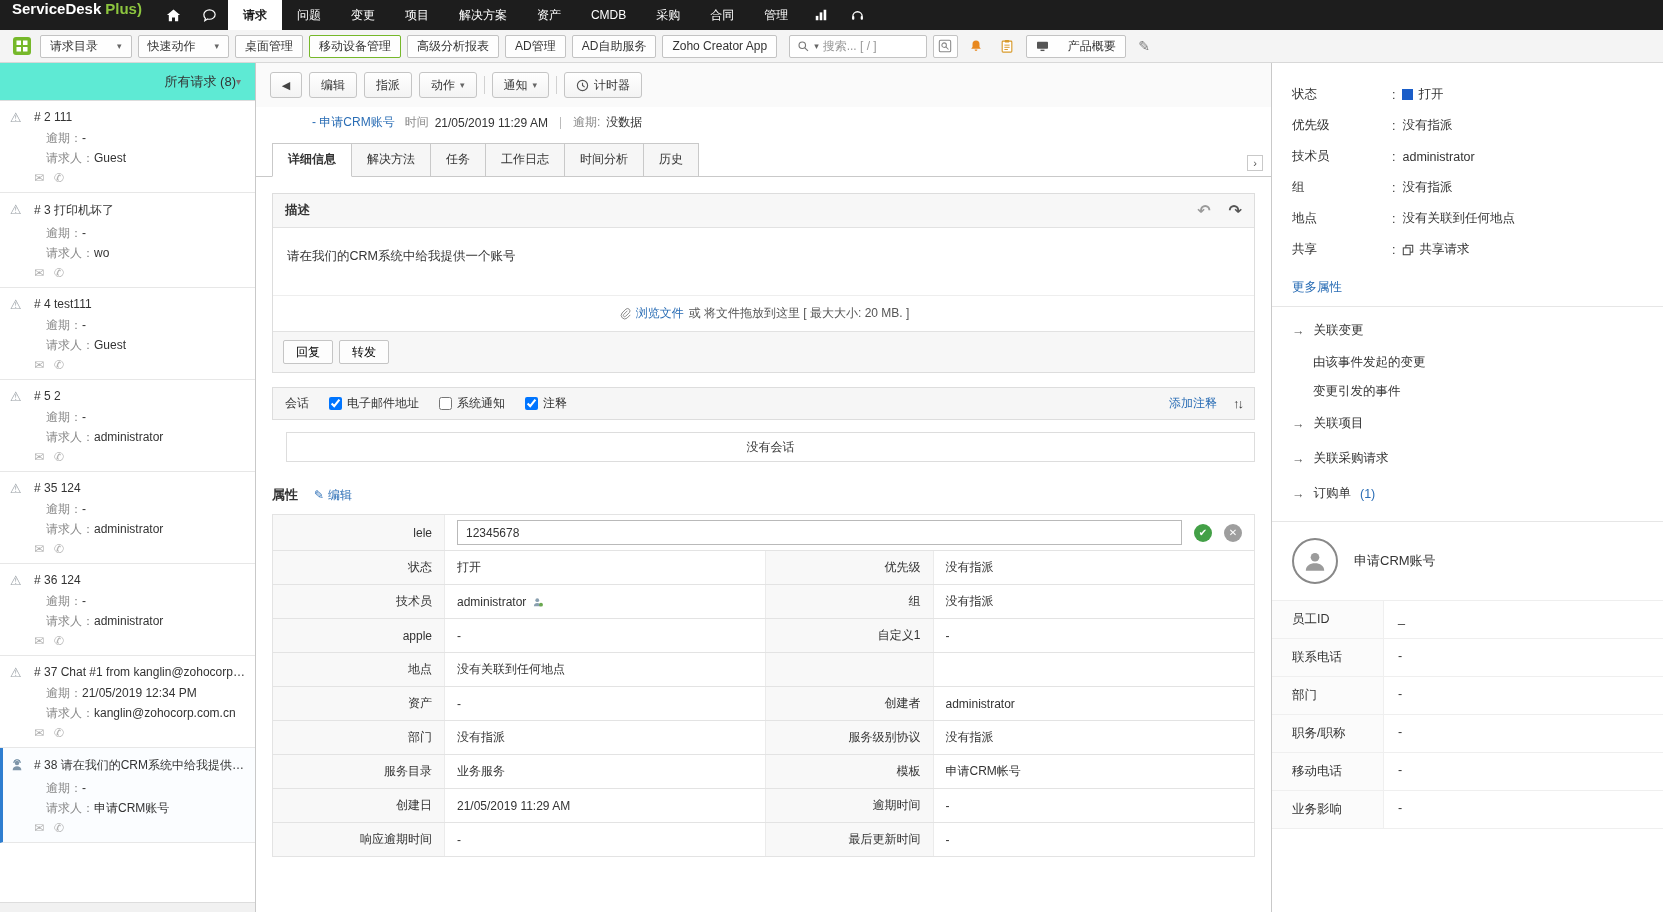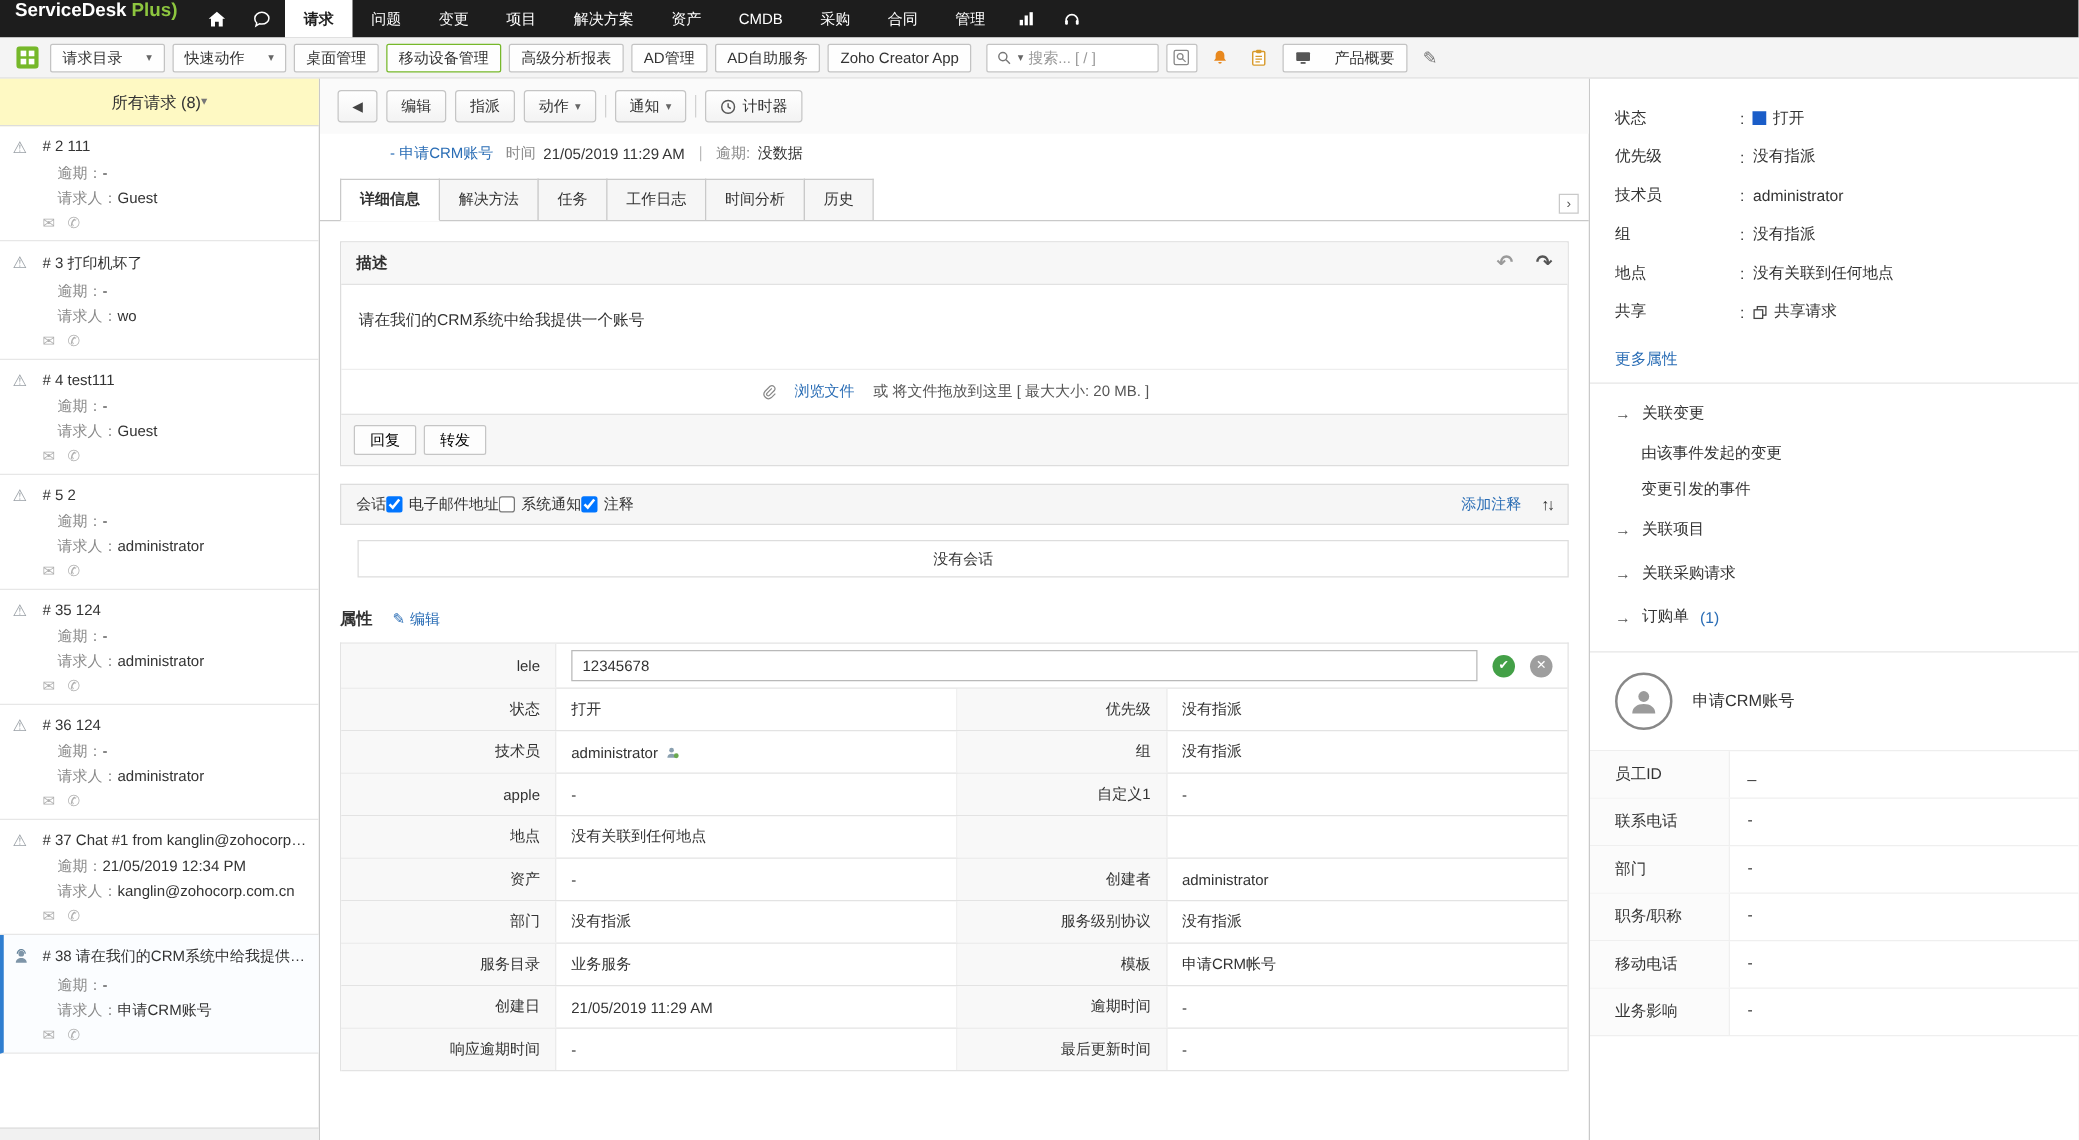--- a/index.html
+++ b/index.html
@@ -37,7 +37,7 @@
 
   
   .left-panel { width: 256px; flex: 0 0 256px; border-right: 1px solid #c9c9c9; display: flex; flex-direction: column; background: #fff; }
-  .list-header { flex: 0 0 38px; display: flex; align-items: center; justify-content: center; padding: 0 14px; background: #fef9c3; border-bottom: 1px solid #ddd; font-size: 13px; cursor: pointer; }
+  .list-header { flex: 0 0 38px; display: flex; align-items: center; justify-content: flex-end; padding: 0 14px; background: #5eead4; border-bottom: 1px solid #ddd; font-size: 13px; cursor: pointer; }
   .list-header .caret { color: #777; font-size: 10px; }
   .req-list { flex: 1; overflow: hidden; }
   .req-item { position: relative; padding: 9px 10px 7px 34px; border-bottom: 1px solid #e7e7e7; cursor: pointer; }

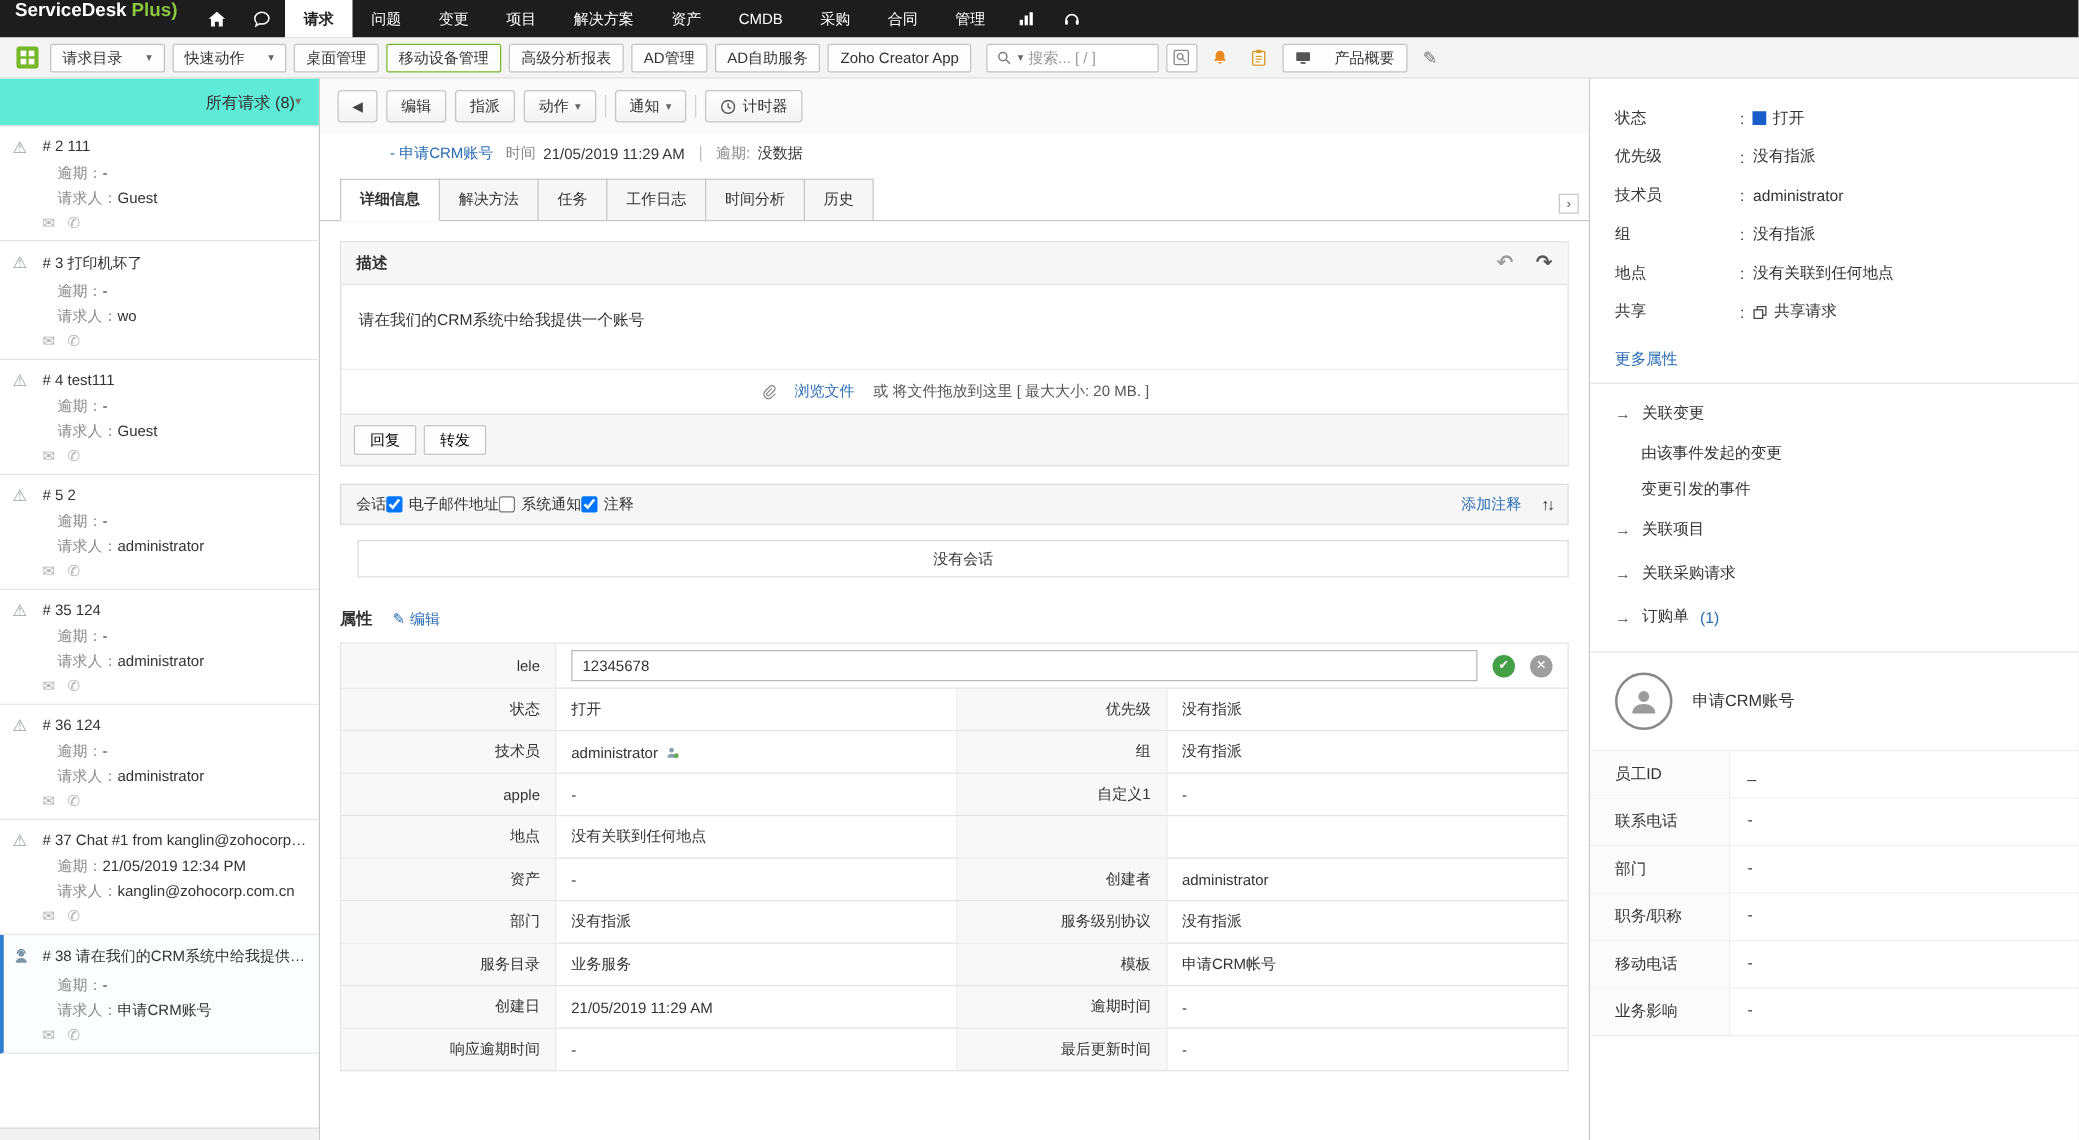--- a/index.html
+++ b/index.html
@@ -80,7 +80,7 @@
   .reply-glyph { color: #9a9a9a; cursor: pointer; }
   .forward-glyph { color: #555; cursor: pointer; }
   .desc-body { padding: 20px 14px 30px; font-size: 12.5px; }
-  .attach-row { border-top: 1px solid #eee; padding: 9px; display: flex; align-items: center; justify-content: center; gap: 15px; color: #555; }
+  .attach-row { border-top: 1px solid #eee; padding: 9px; display: flex; align-items: center; justify-content: center; gap: 5px; color: #555; }
   .link { color: #2a6db5; cursor: pointer; }
   .desc-footer { border-top: 1px solid #e2e2e2; background: #f7f7f7; padding: 8px 10px; display: flex; gap: 6px; }
   .sm-btn { height: 24px; padding: 0 12px; background: #fdfdfd; border: 1px solid #c5c5c5; border-radius: 2px; font-size: 12px; cursor: pointer; font-family: inherit; }

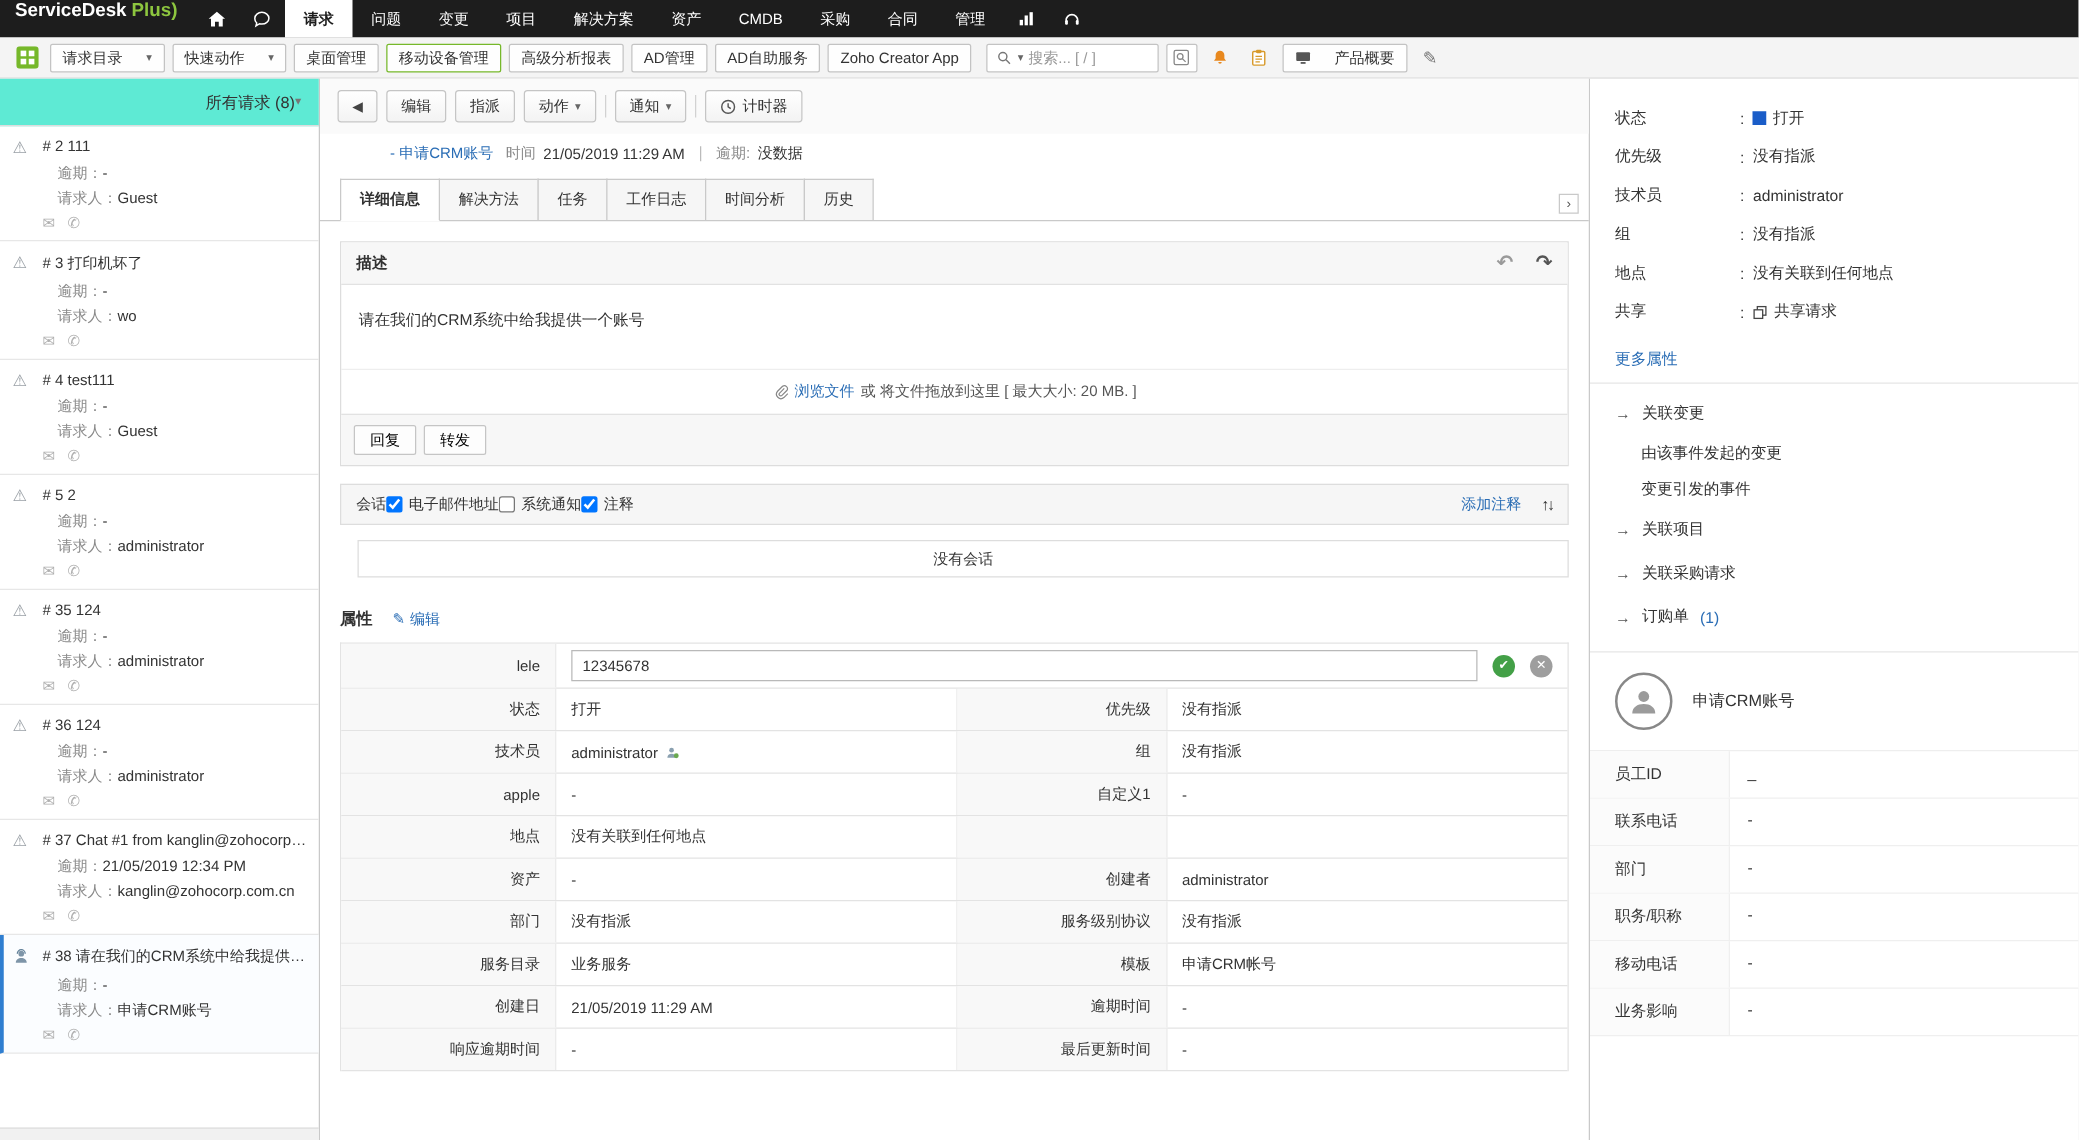--- a/index.html
+++ b/index.html
@@ -85,7 +85,7 @@
   .desc-footer { border-top: 1px solid #e2e2e2; background: #f7f7f7; padding: 8px 10px; display: flex; gap: 6px; }
   .sm-btn { height: 24px; padding: 0 12px; background: #fdfdfd; border: 1px solid #c5c5c5; border-radius: 2px; font-size: 12px; cursor: pointer; font-family: inherit; }
 
-  .conv-bar { margin-top: 14px; background: #f6f6f6; border: 1px solid #ddd; padding: 7px 12px; display: flex; align-items: flex-end; }
+  .conv-bar { margin-top: 14px; background: #f6f6f6; border: 1px solid #ddd; padding: 7px 12px; display: flex; align-items: flex-end; gap: 20px; }
   .conv-filter { display: flex; align-items: center; gap: 5px; cursor: pointer; }
   .conv-filter input { width: 13px; height: 13px; }
   .conv-right { margin-left: auto; display: flex; align-items: center; gap: 16px; }

